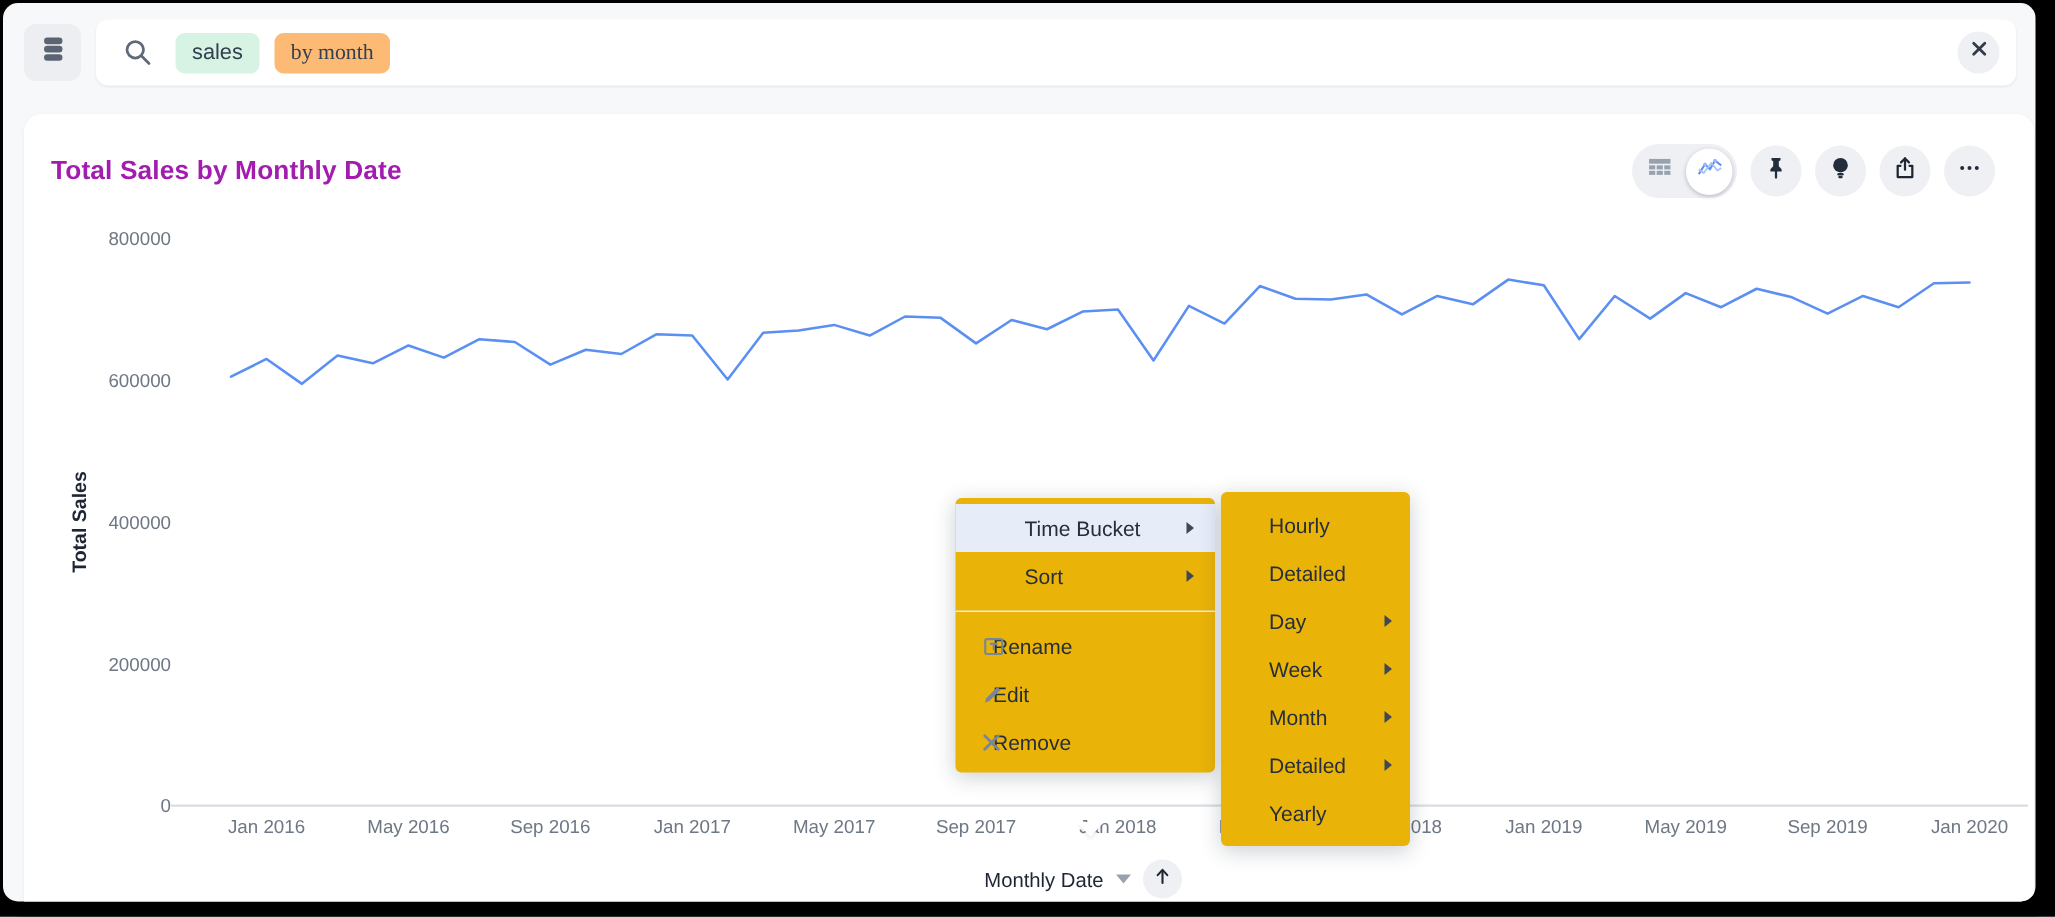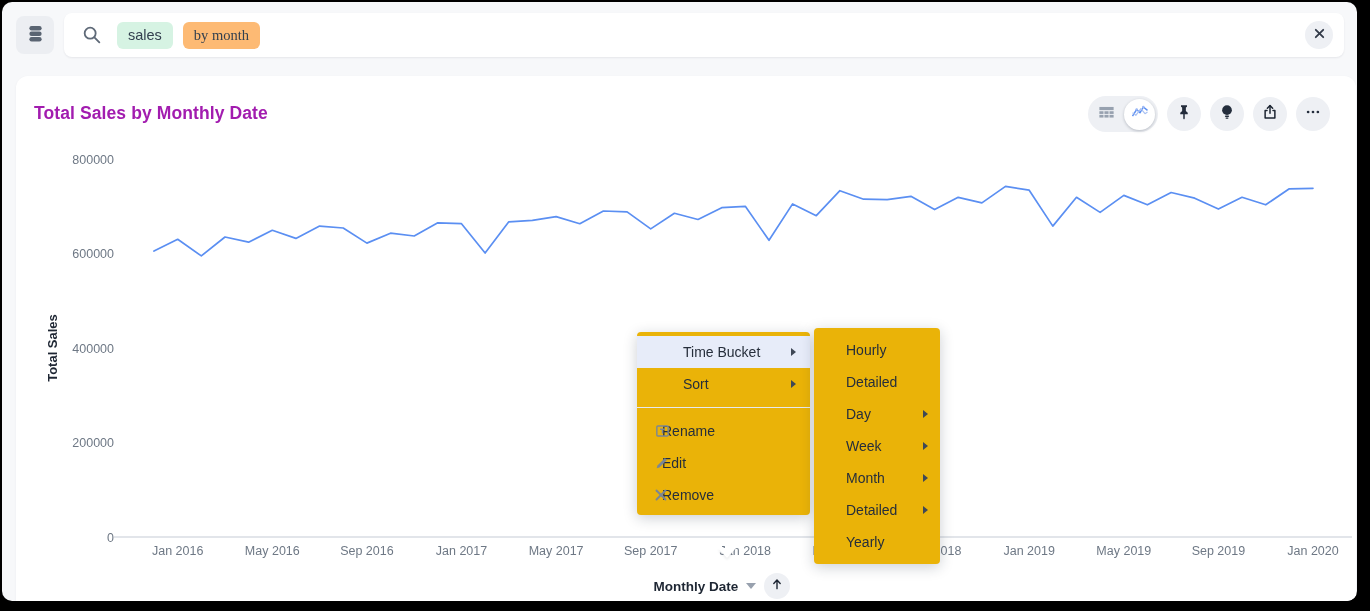--- a/index.html
+++ b/index.html
@@ -34,7 +34,7 @@
 
   
   .axis-ctl{position:absolute;left:620px;top:569px;width:200px;height:30px;display:flex;align-items:center;justify-content:center;gap:8px;}
-  .axis-ctl .lbl{font-size:13.5px;font-weight:700;color:#1e2633;}
+  .axis-ctl .lbl{font-size:13.5px;font-weight:400;color:#1e2633;}
   .caret-down{width:0;height:0;border-left:5px solid transparent;border-right:5px solid transparent;border-top:6px solid #98a1ae;}
   .sort-btn{width:26px;height:26px;border-radius:50%;background:#eef0f4;display:flex;align-items:center;justify-content:center;}
 

